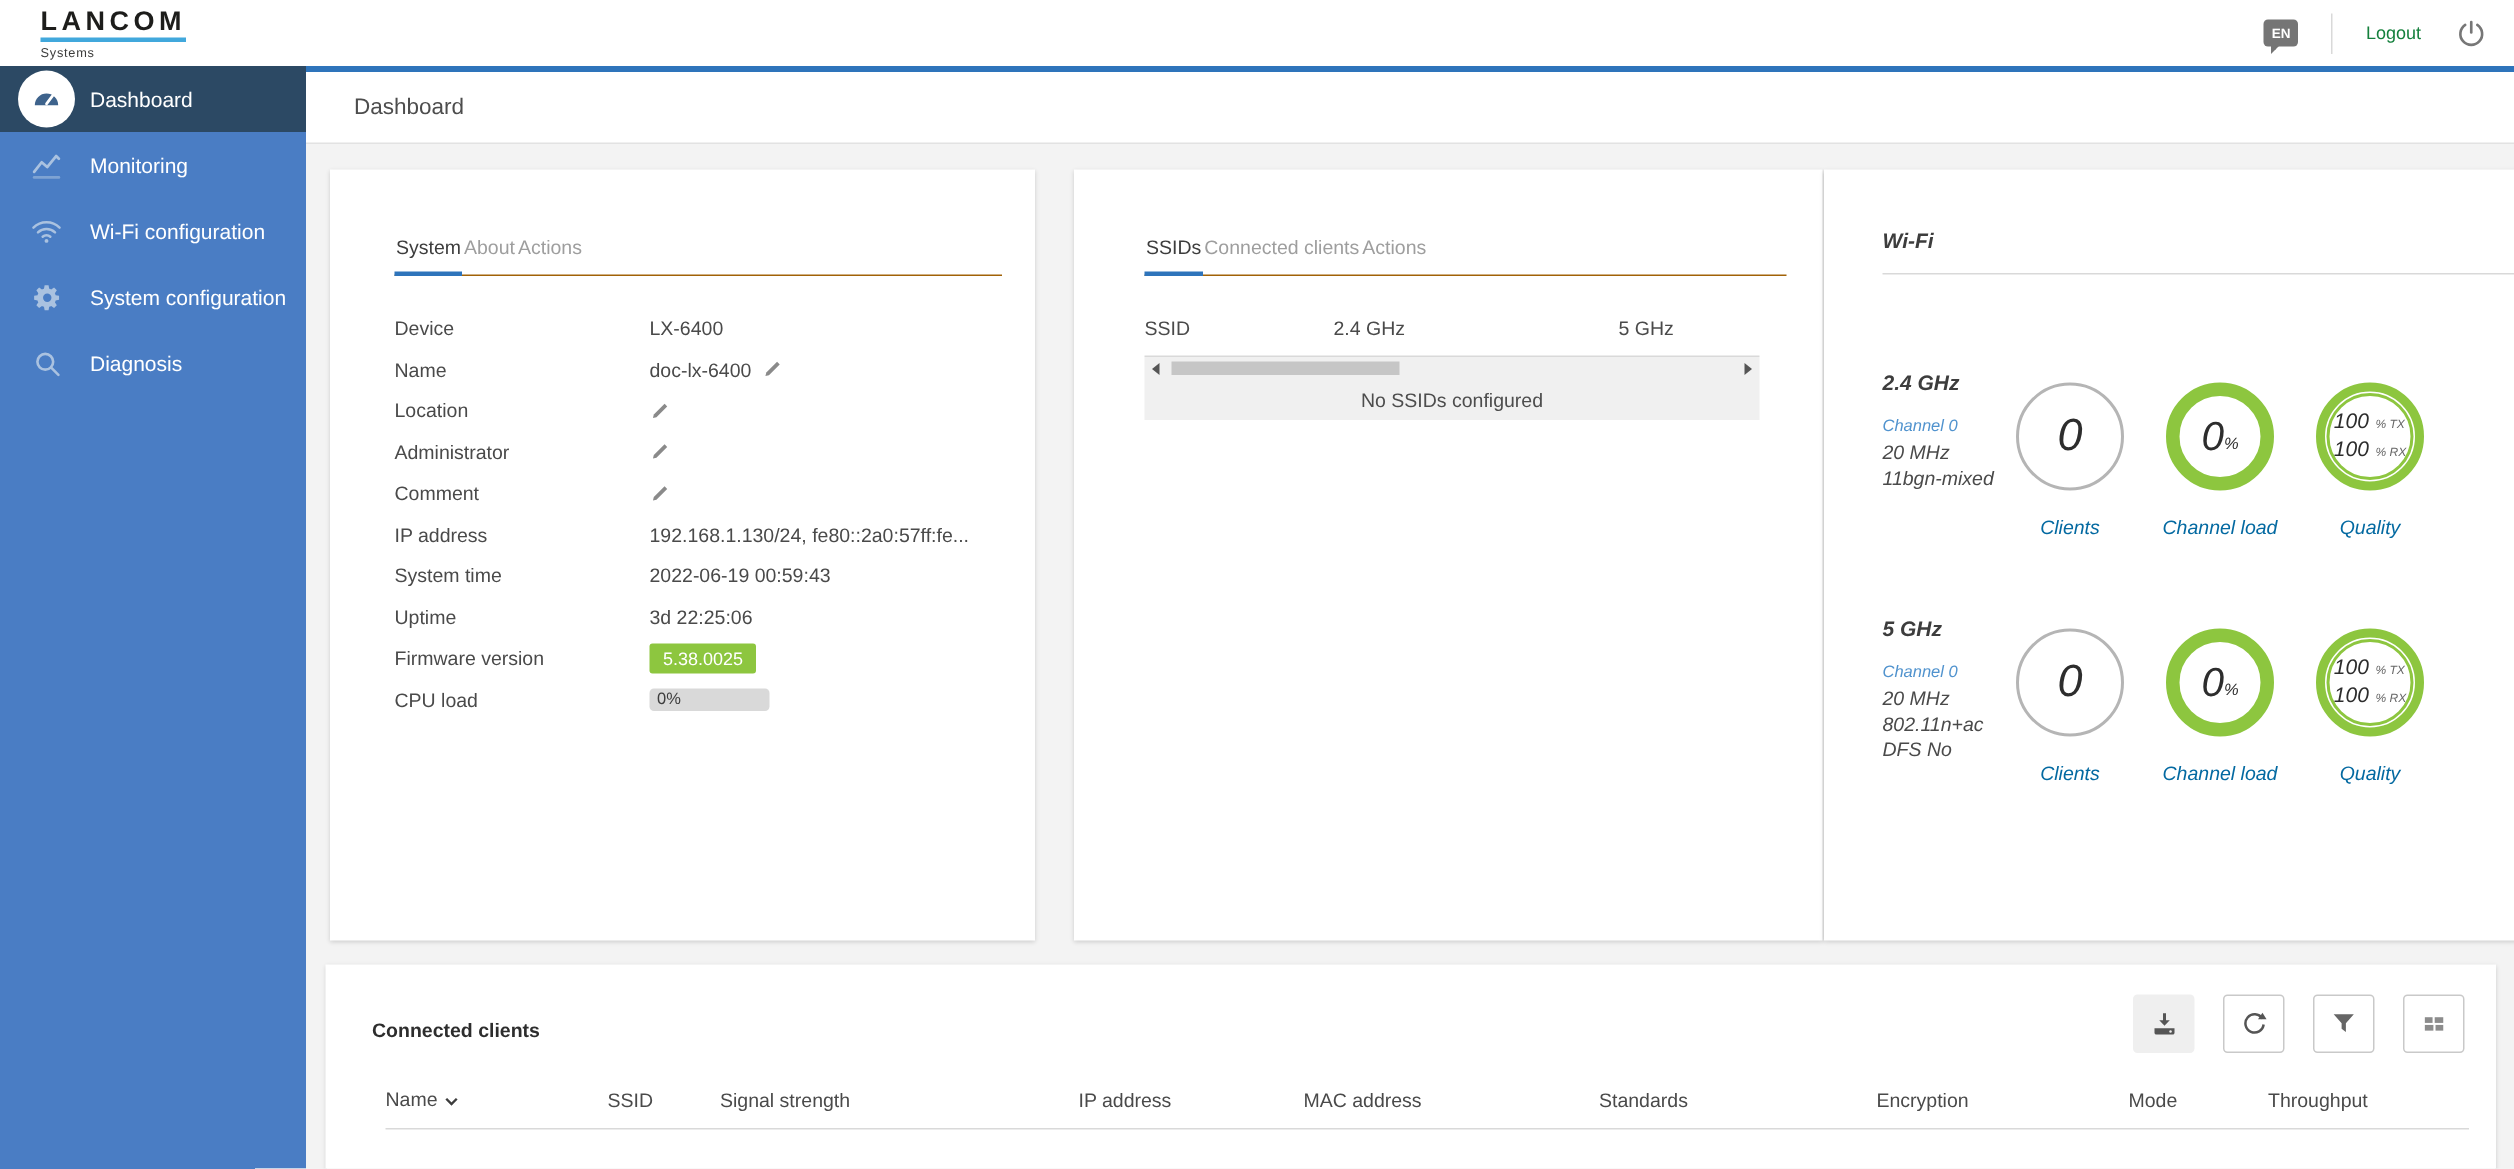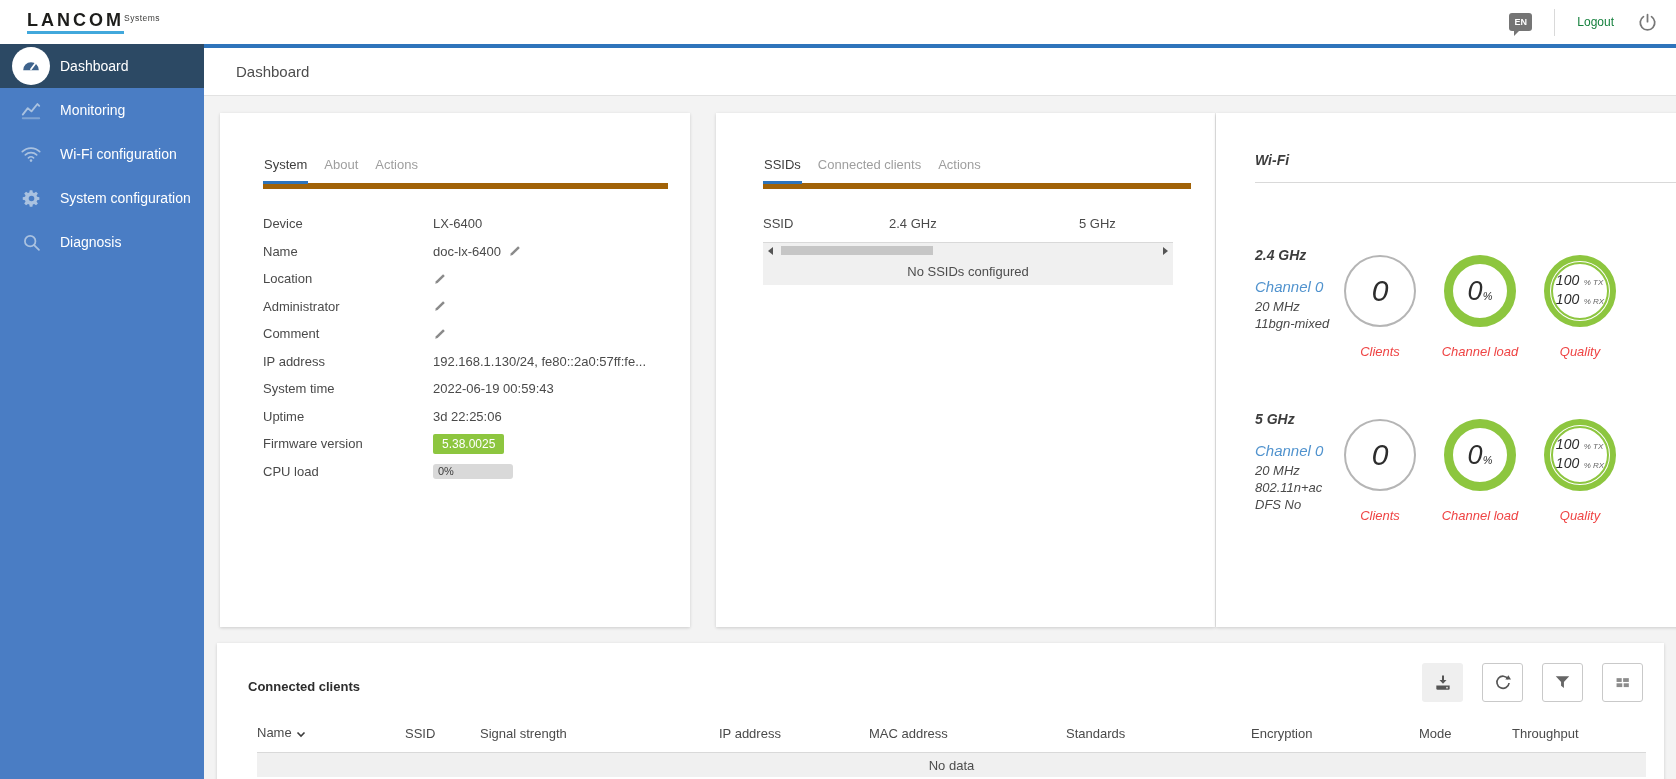--- a/index.html
+++ b/index.html
@@ -8,7 +8,7 @@
 
   
   .hdr { position:absolute; top:0; left:0; width:100%; height:44px; background:#fff; display:flex; align-items:center; justify-content:space-between; padding:0 18px 0 27px; z-index:5; }
-  .logo-block { display:flex; }
+  .logo-block { display:flex; flex-direction:column; }
   .logo-main { font-size:18px; font-weight:bold; letter-spacing:3px; color:#1d1d1b; border-bottom:3px solid #41a8dc; line-height:19px; padding-bottom:1px; }
   .logo-sub { font-size:8.5px; color:#3c3c3b; margin-top:2px; letter-spacing:.5px; }
   .hdr-right { display:flex; align-items:center; gap:22px; }

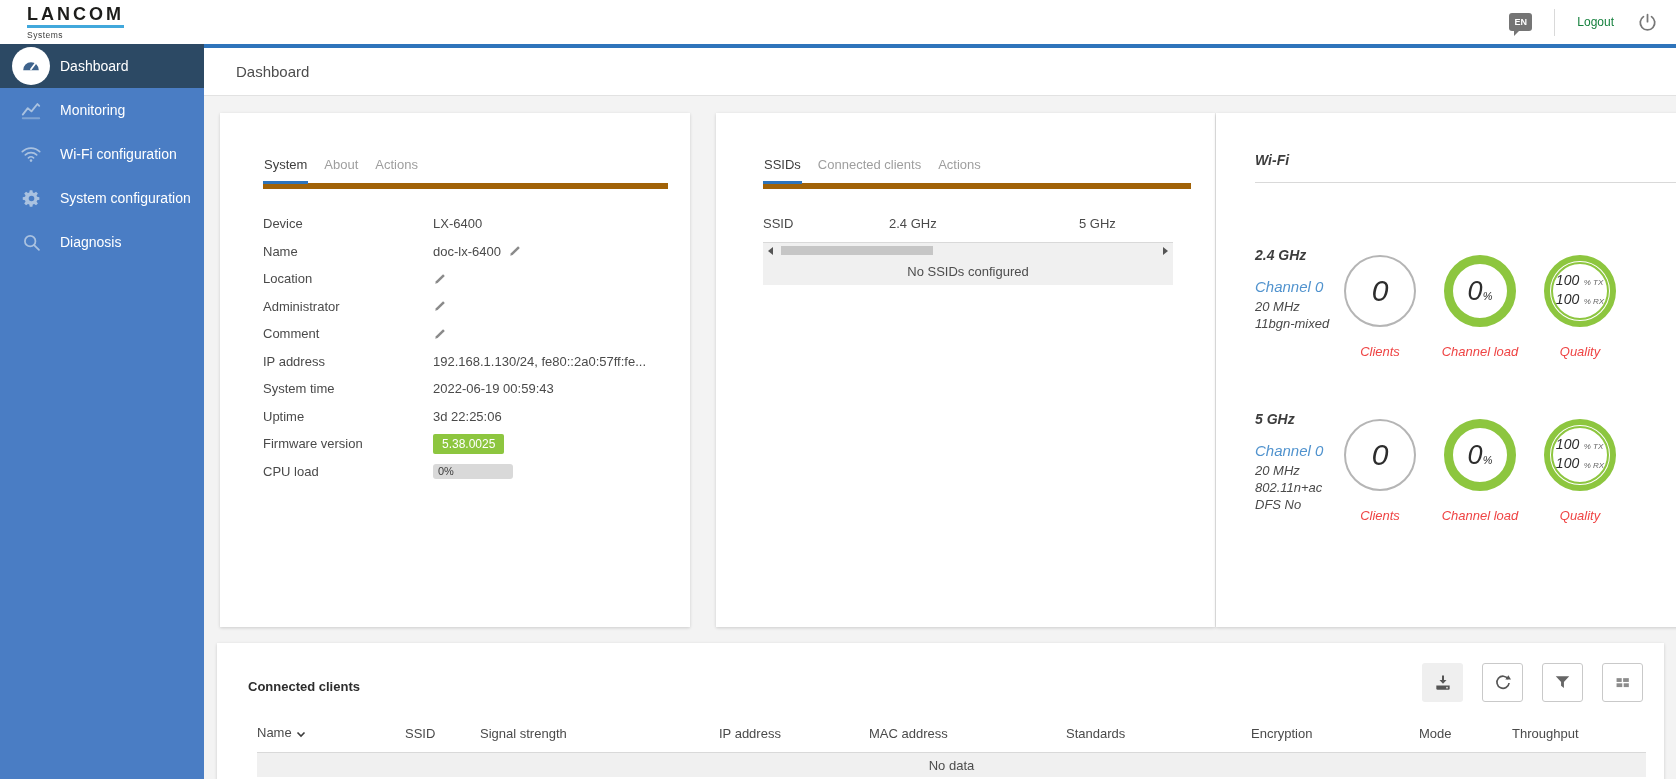--- a/index.html
+++ b/index.html
@@ -39,7 +39,7 @@
   #card-clients { left:13px;   top:547px; width:1447px; height:260px; }
 
   
-  .tabs { display:flex; gap:15px; border-bottom:6px solid #a16207; }
+  .tabs { display:flex; border-bottom:1px solid #a16207; }
   .tab { font-size:13px; color:#9e9e9e; padding:0 1px 9px 1px; cursor:pointer; }
   .tab.active { color:#3d3d3d; border-bottom:3px solid #2e74bb; margin-bottom:-1px; }
   #card-system .tabs { margin:44px 22px 0 43px; }

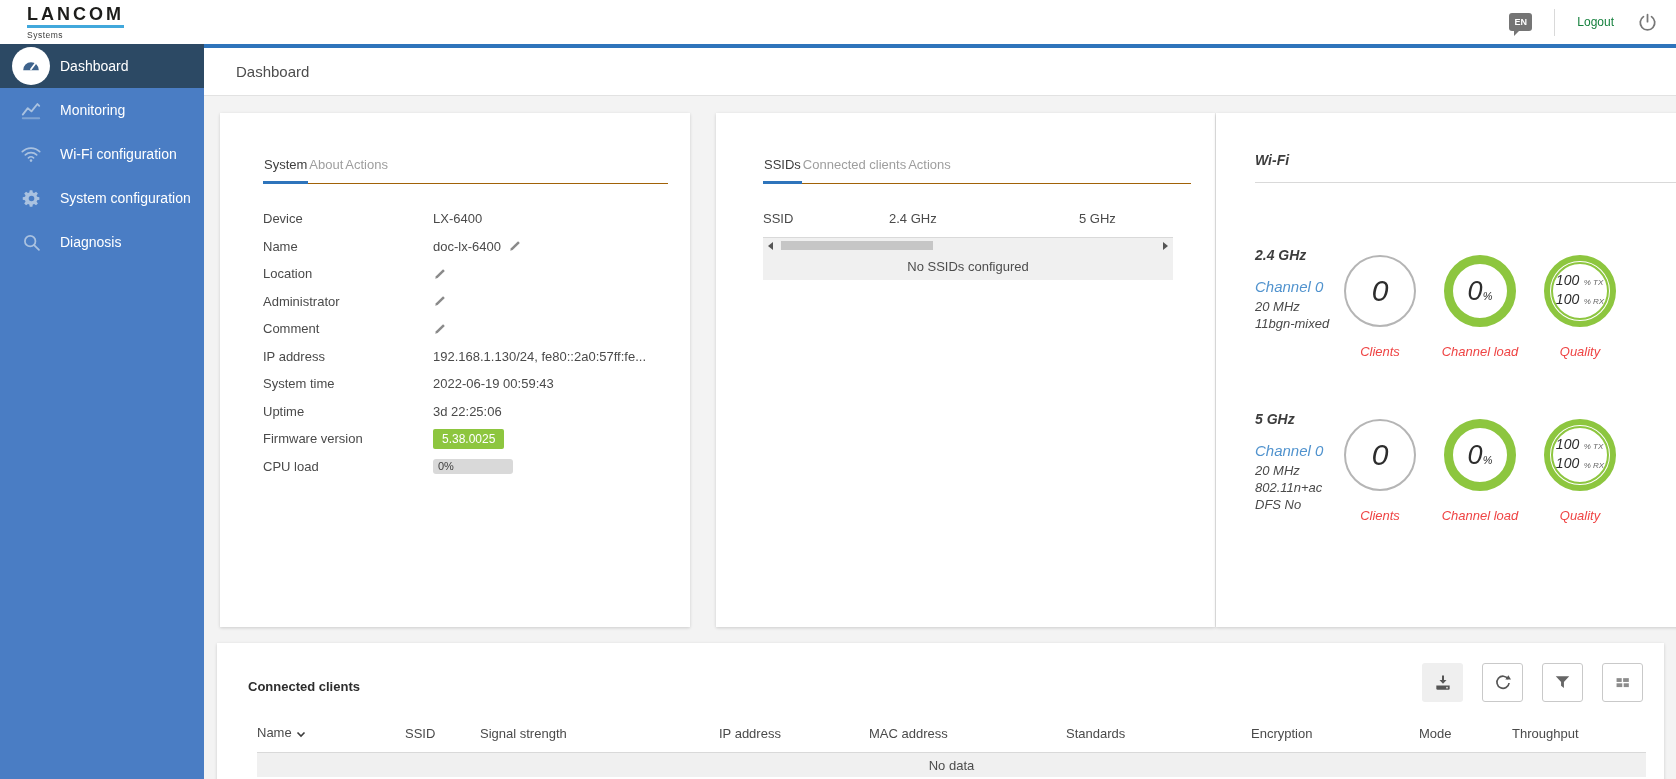--- a/index.html
+++ b/index.html
@@ -76,7 +76,7 @@
   .band-2 { margin-top:52px; }
   .band-info { width:75px; flex:0 0 75px; white-space:nowrap; }
   .band-name { font-size:14px; font-weight:bold; color:#3d3d3d; margin-bottom:15px; }
-  .band-link { font-size:15px; color:#5193ce; cursor:pointer; margin-bottom:3px; }
+  .band-link { font-size:11px; color:#5193ce; cursor:pointer; margin-bottom:3px; }
   .band-detail { font-size:13px; color:#4a4a4a; line-height:17px; }
   .gauges { display:flex; }
   .gauge { width:100px; display:flex; flex-direction:column; align-items:center; }

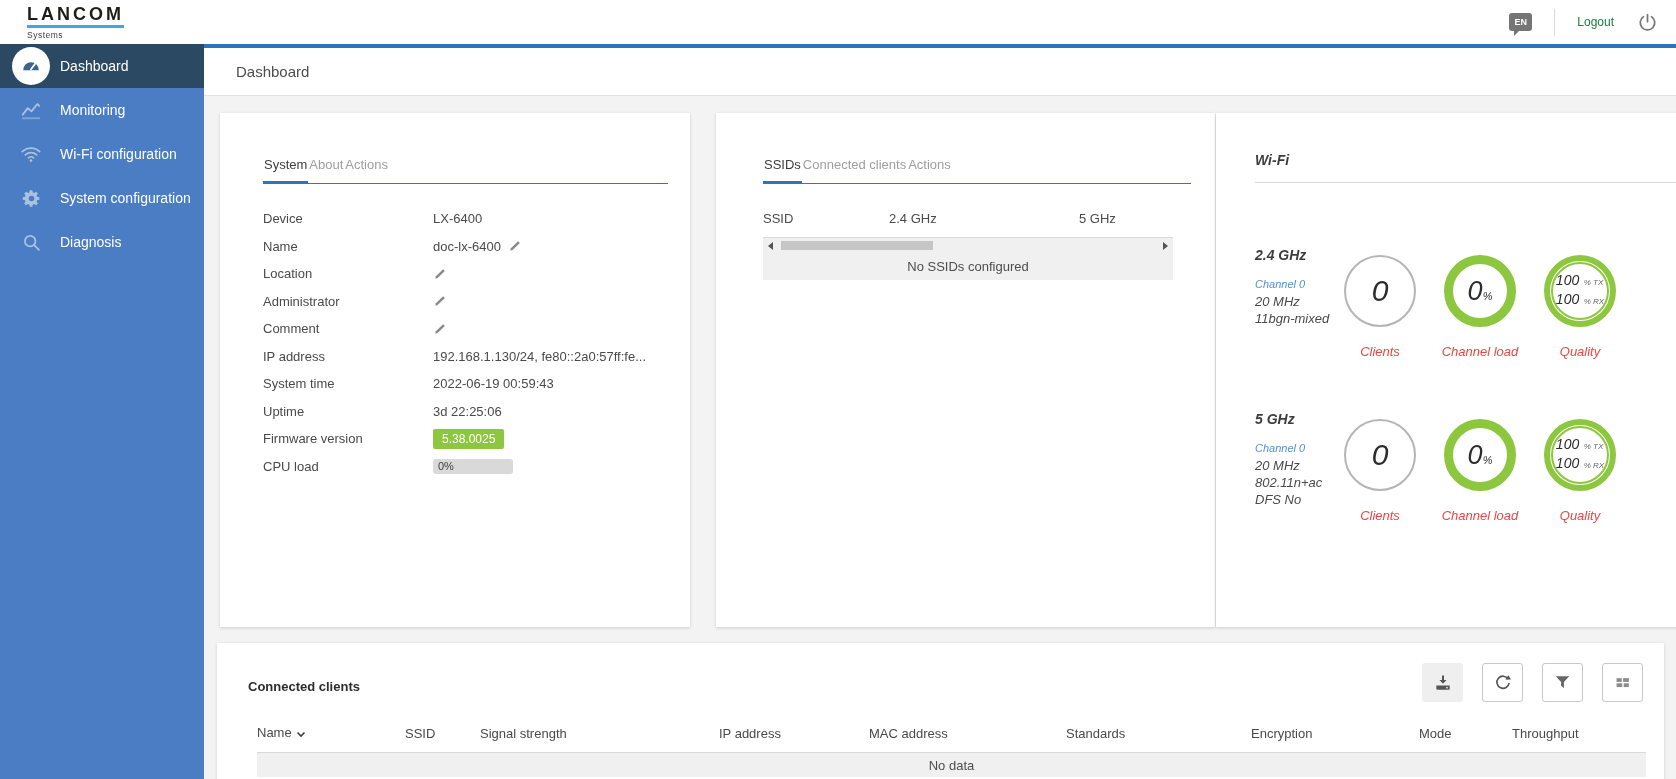--- a/index.html
+++ b/index.html
@@ -92,7 +92,7 @@
   .qrow { line-height:16px; white-space:nowrap; }
   .qnum { font-size:14px; color:#2d2d2d; }
   .qunit { font-size:8px; color:#666; }
-  .gauge-label { margin-top:17px; font-size:13px; color:#ef4444; }
+  .gauge-label { margin-top:17px; font-size:13px; color:#0369a1; }
 
   
   .cc-top { display:flex; justify-content:space-between; align-items:flex-start; padding:20px 21px 0 31px; }

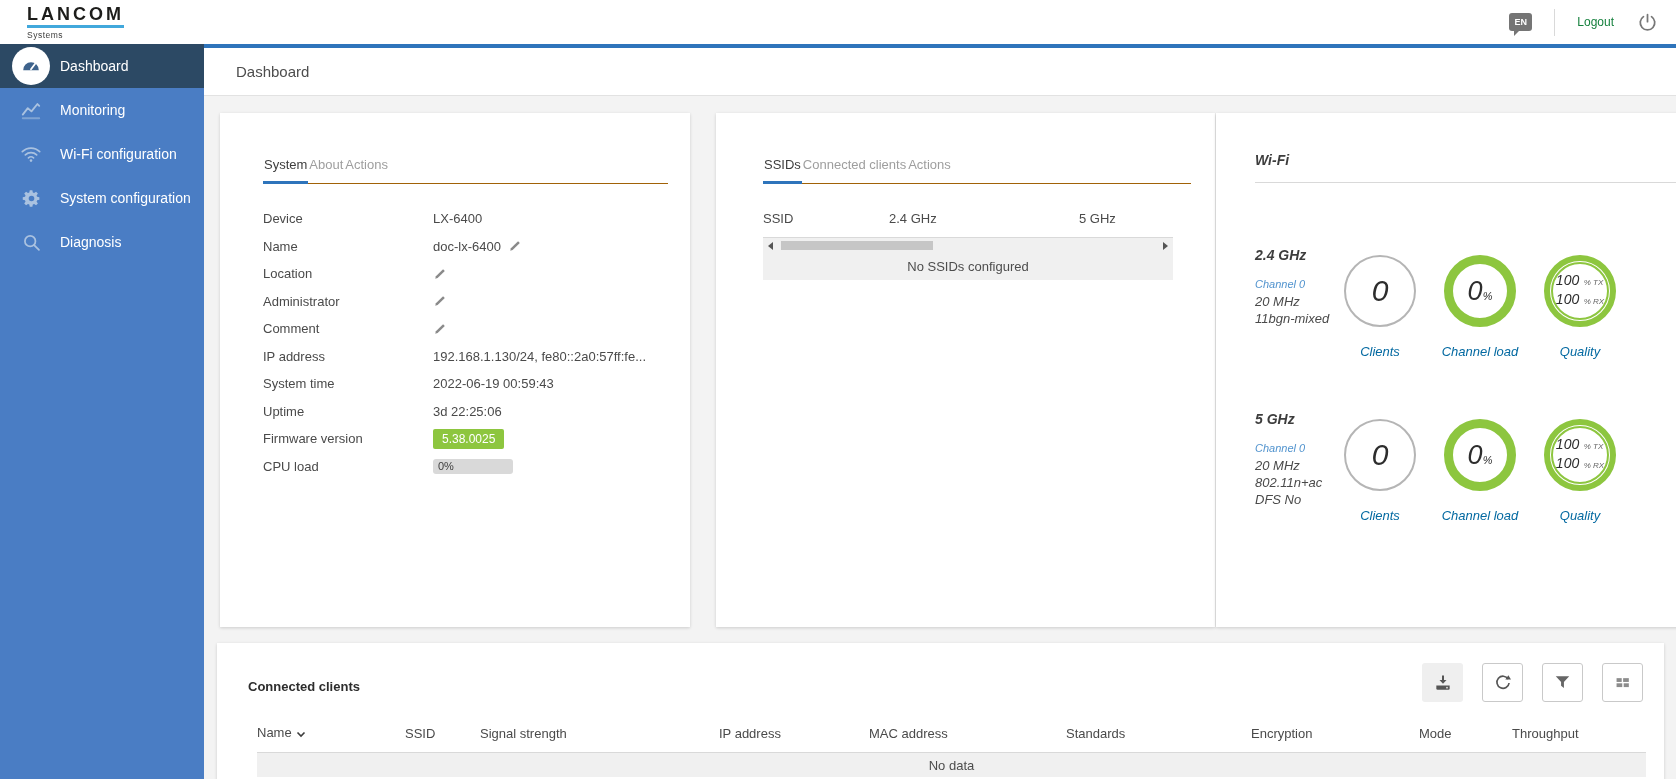--- a/index.html
+++ b/index.html
@@ -421,7 +421,6 @@
           <div class="c-mode">Mode</div>
           <div class="c-thr">Throughput</div>
         </div>
-        <div class="cc-empty">No data</div>
       </div>
     </div>
 

